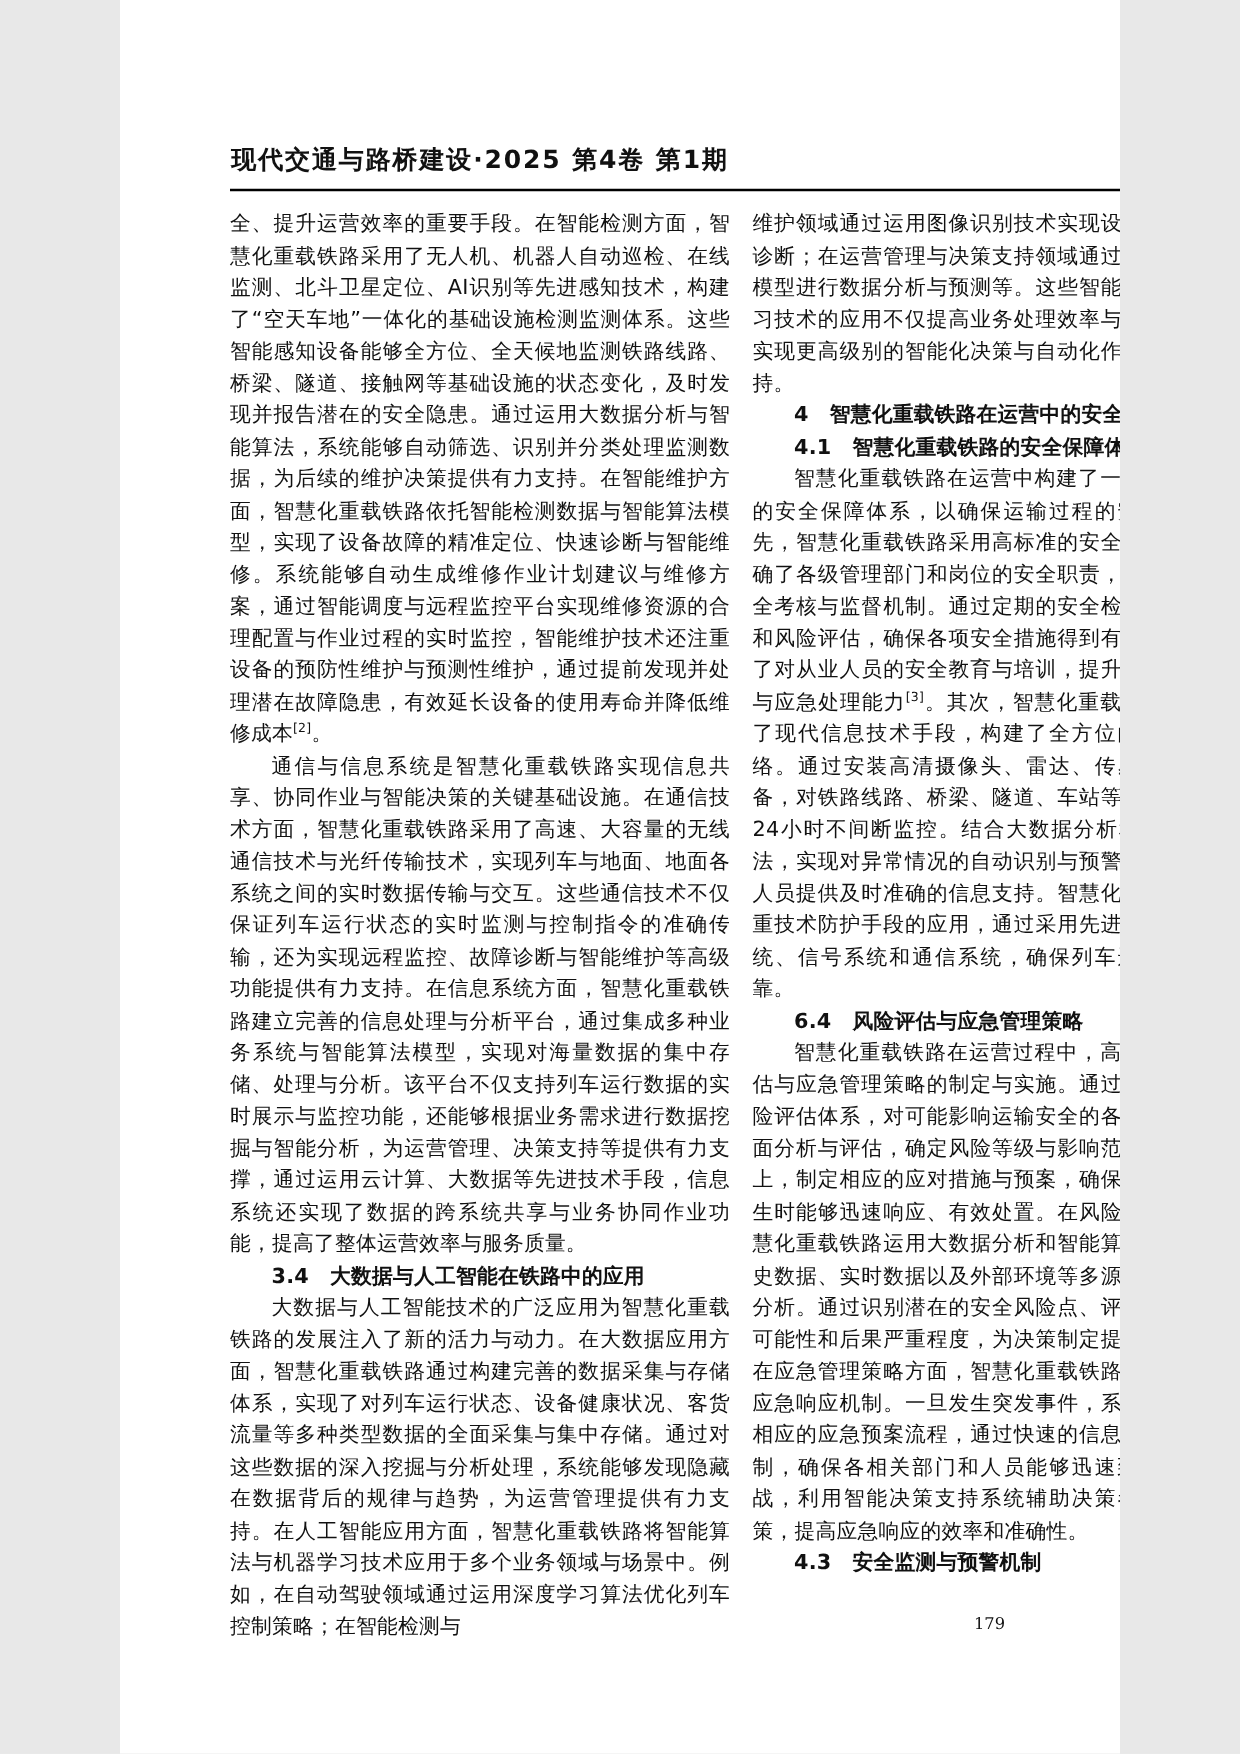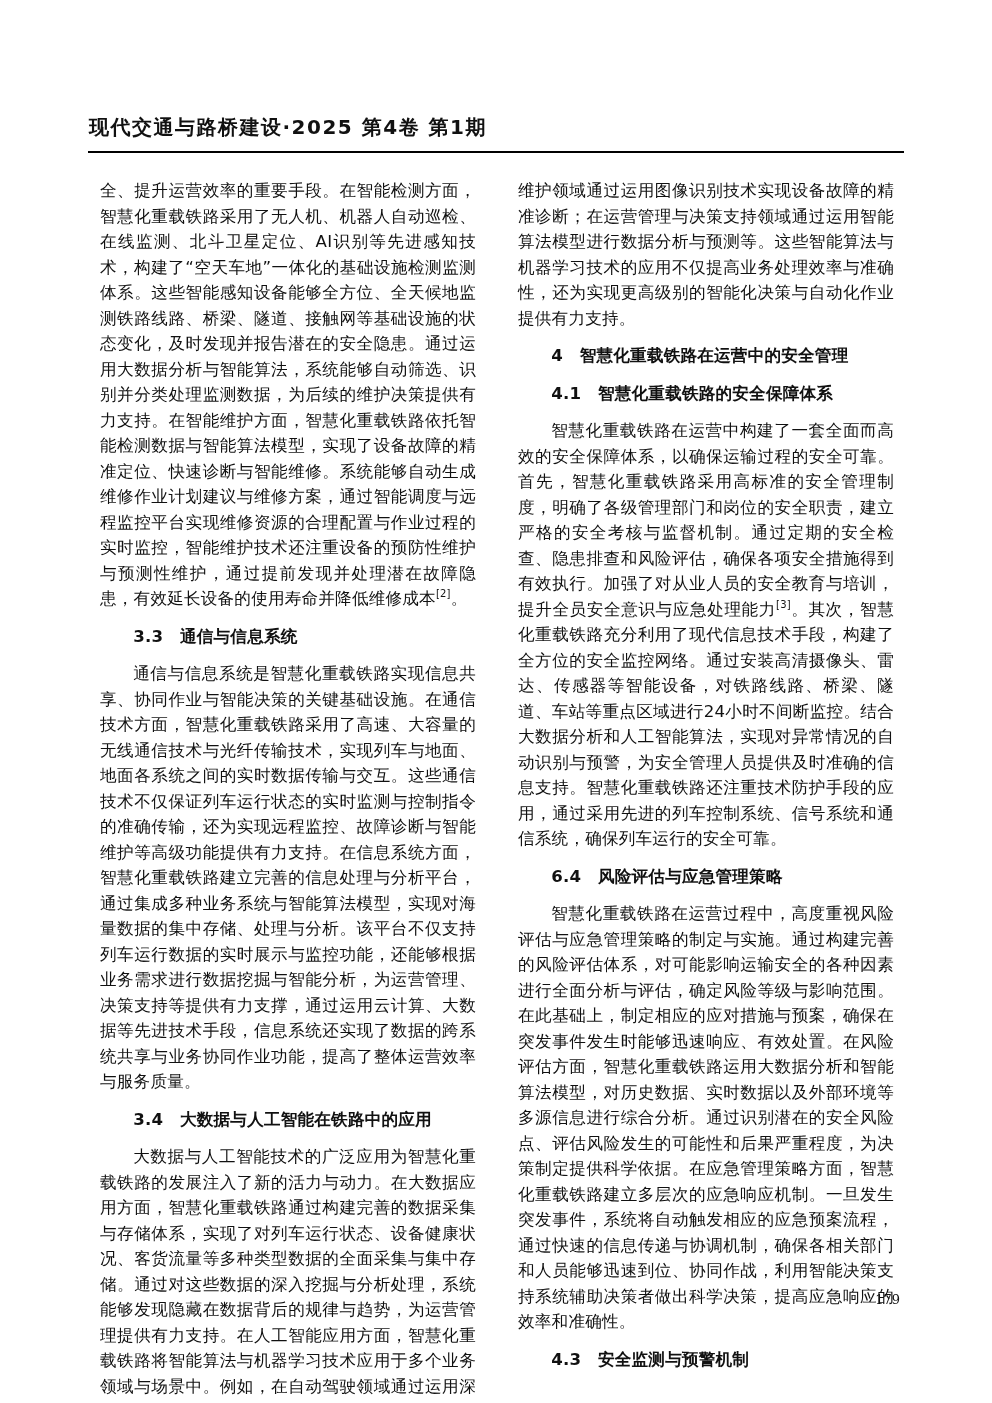--- a/index.html
+++ b/index.html
@@ -5,7 +5,7 @@
   html, body { margin: 0; padding: 0; background: #e8e8e8; }
   .page {
     position: relative;
-    width: 992px;
+    width: 800px;
     height: 1403px;
     margin: 0 auto;
     background: #ffffff;

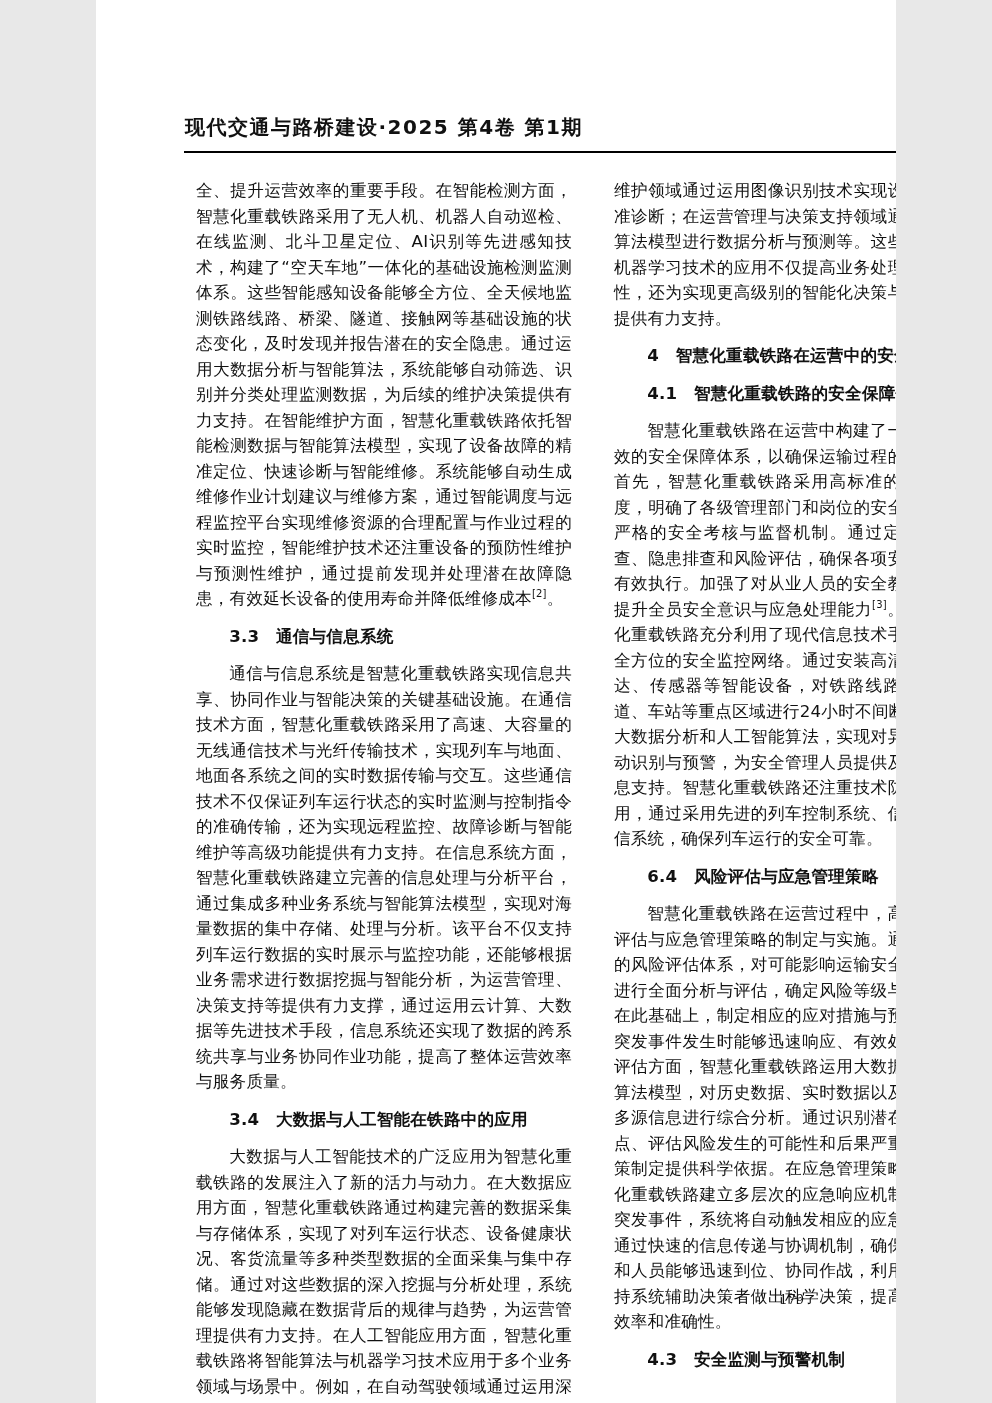--- a/index.html
+++ b/index.html
@@ -46,7 +46,7 @@
     letter-spacing: 0.2px;
   }
   .para, .h1, .h2 {
-    margin: 12px;
+    margin: 0;
     padding: 0;
     text-indent: 2em;
   }

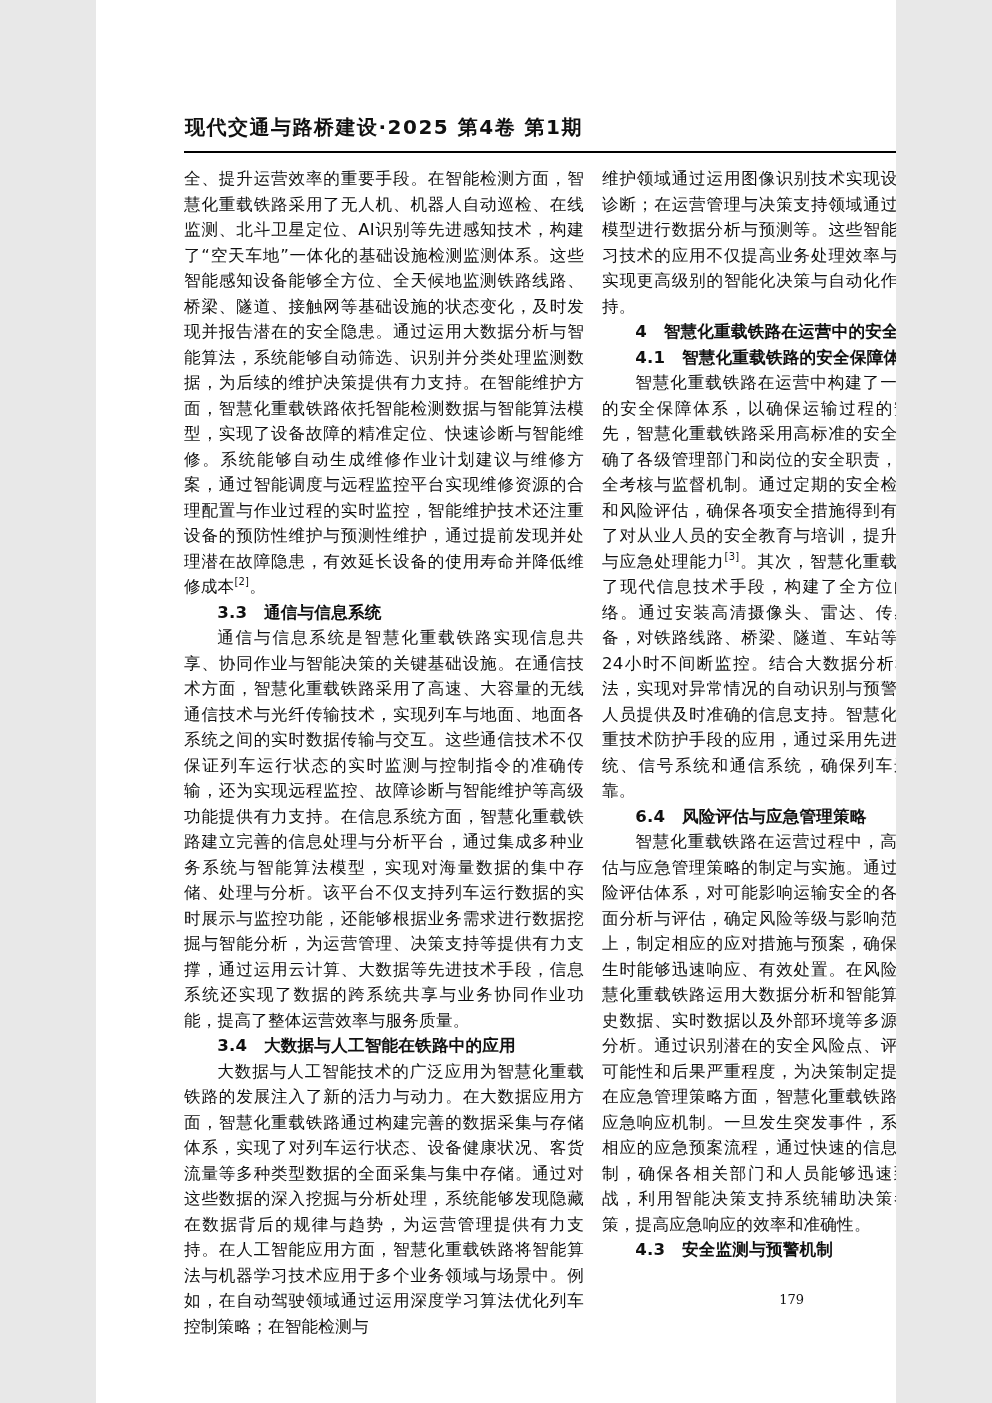--- a/index.html
+++ b/index.html
@@ -78,7 +78,6 @@
 
     <div class="col">
       <p class="para cont"><span>全、提升运营效率的重要手段。在智能检测方面，智慧化重载铁路采用了无人机、机器人自动巡检、在线监测、北斗卫星定位、AI识别等先进感知技术，构建了“空天车地”一体化的基础设施检测监测体系。这些智能感知设备能够全方位、全天候地监测铁路线路、桥梁、隧道、接触网等基础设施的状态变化，及时发现并报告潜在的安全隐患。通过运用大数据分析与智能算法，系统能够自动筛选、识别并分类处理监测数据，为后续的维护决策提供有力支持。在智能维护方面，智慧化重载铁路依托智能检测数据与智能算法模型，实现了设备故障的精准定位、快速诊断与智能维修。系统能够自动生成维修作业计划建议与维修方案，通过智能调度与远程监控平台实现维修资源的合理配置与作业过程的实时监控，智能维护技术还注重设备的预防性维护与预测性维护，通过提前发现并处理潜在故障隐患，有效延长设备的使用寿命并降低维修成本</span><sup class="ref">[2]</sup><span>。</span></p>
-      <p class="h2">3.3　通信与信息系统</p>
       <p class="para">通信与信息系统是智慧化重载铁路实现信息共享、协同作业与智能决策的关键基础设施。在通信技术方面，智慧化重载铁路采用了高速、大容量的无线通信技术与光纤传输技术，实现列车与地面、地面各系统之间的实时数据传输与交互。这些通信技术不仅保证列车运行状态的实时监测与控制指令的准确传输，还为实现远程监控、故障诊断与智能维护等高级功能提供有力支持。在信息系统方面，智慧化重载铁路建立完善的信息处理与分析平台，通过集成多种业务系统与智能算法模型，实现对海量数据的集中存储、处理与分析。该平台不仅支持列车运行数据的实时展示与监控功能，还能够根据业务需求进行数据挖掘与智能分析，为运营管理、决策支持等提供有力支撑，通过运用云计算、大数据等先进技术手段，信息系统还实现了数据的跨系统共享与业务协同作业功能，提高了整体运营效率与服务质量。</p>
       <p class="h2">3.4　大数据与人工智能在铁路中的应用</p>
       <p class="para">大数据与人工智能技术的广泛应用为智慧化重载铁路的发展注入了新的活力与动力。在大数据应用方面，智慧化重载铁路通过构建完善的数据采集与存储体系，实现了对列车运行状态、设备健康状况、客货流量等多种类型数据的全面采集与集中存储。通过对这些数据的深入挖掘与分析处理，系统能够发现隐藏在数据背后的规律与趋势，为运营管理提供有力支持。在人工智能应用方面，智慧化重载铁路将智能算法与机器学习技术应用于多个业务领域与场景中。例如，在自动驾驶领域通过运用深度学习算法优化列车控制策略；在智能检测与</p>

